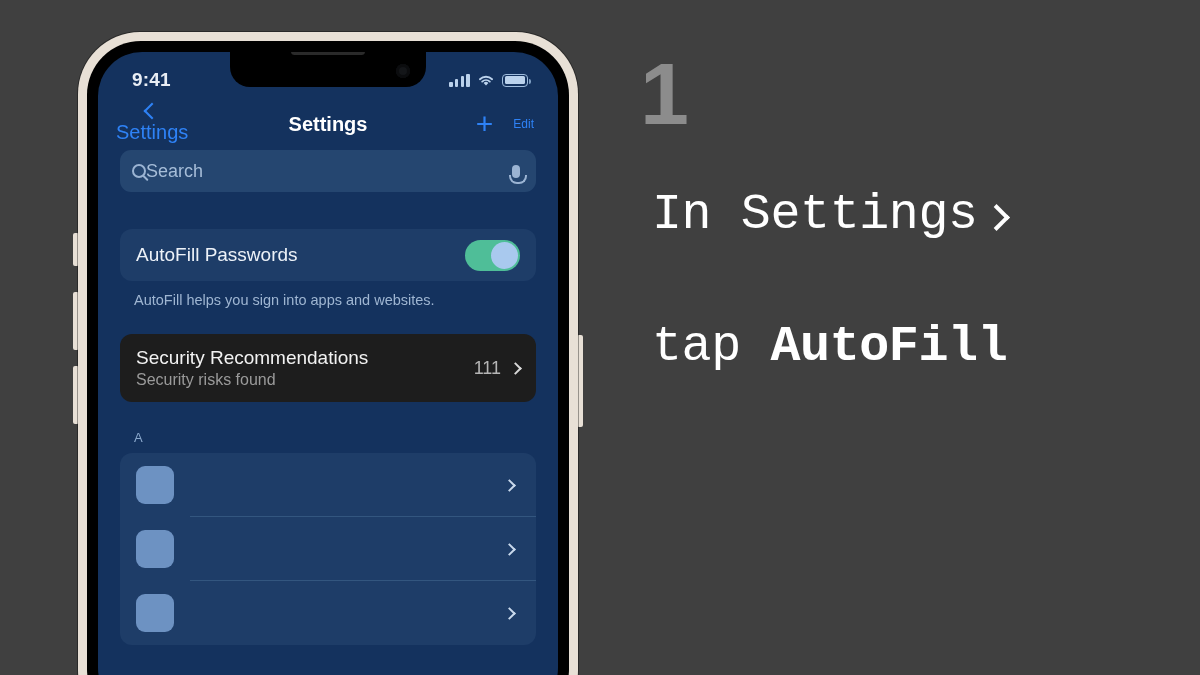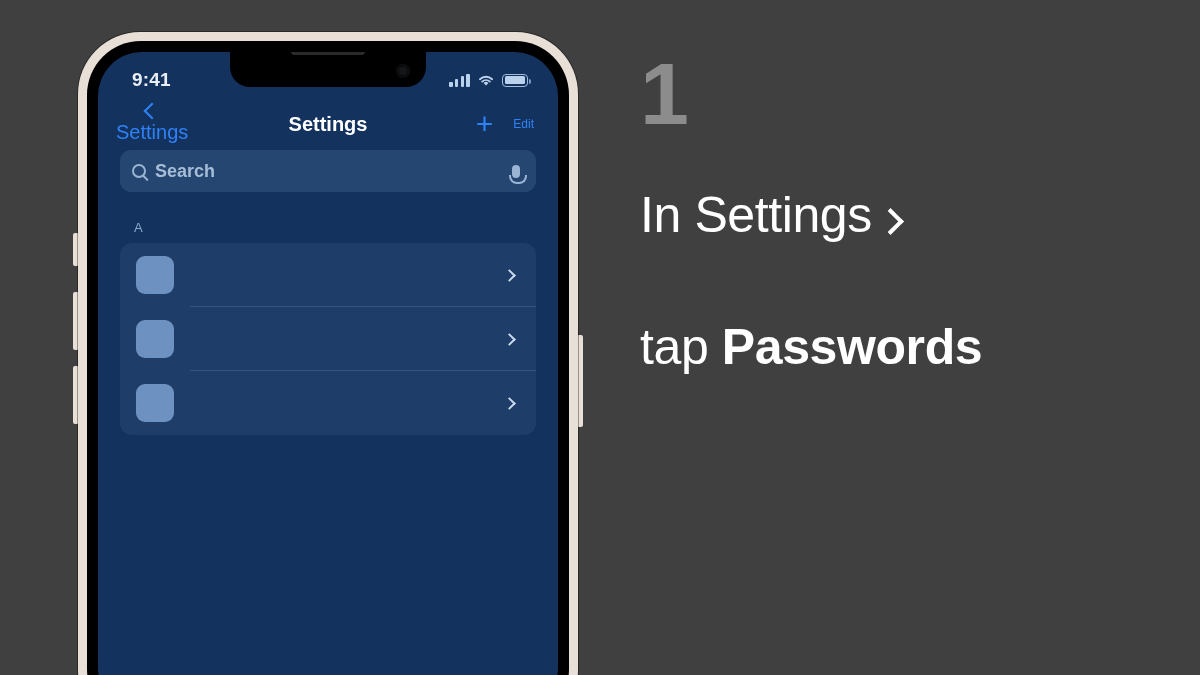--- a/index.html
+++ b/index.html
@@ -94,7 +94,7 @@
 
   #search-bar{
     height:42px; background:#254670; border-radius:11px;
-    display:flex; align-items:center; padding:0 12px; gap:9px;font-weight:bold;
+    display:flex; align-items:center; padding:0 12px; 
   }
   #search-glass{ width:14px; height:14px; border:2px solid #9BB4D3; border-radius:50%; position:relative; flex:none; }
   #search-glass::after{ content:""; position:absolute; right:-5px; bottom:-3px; width:7px; height:2px; background:#9BB4D3; transform:rotate(45deg); border-radius:1px; }

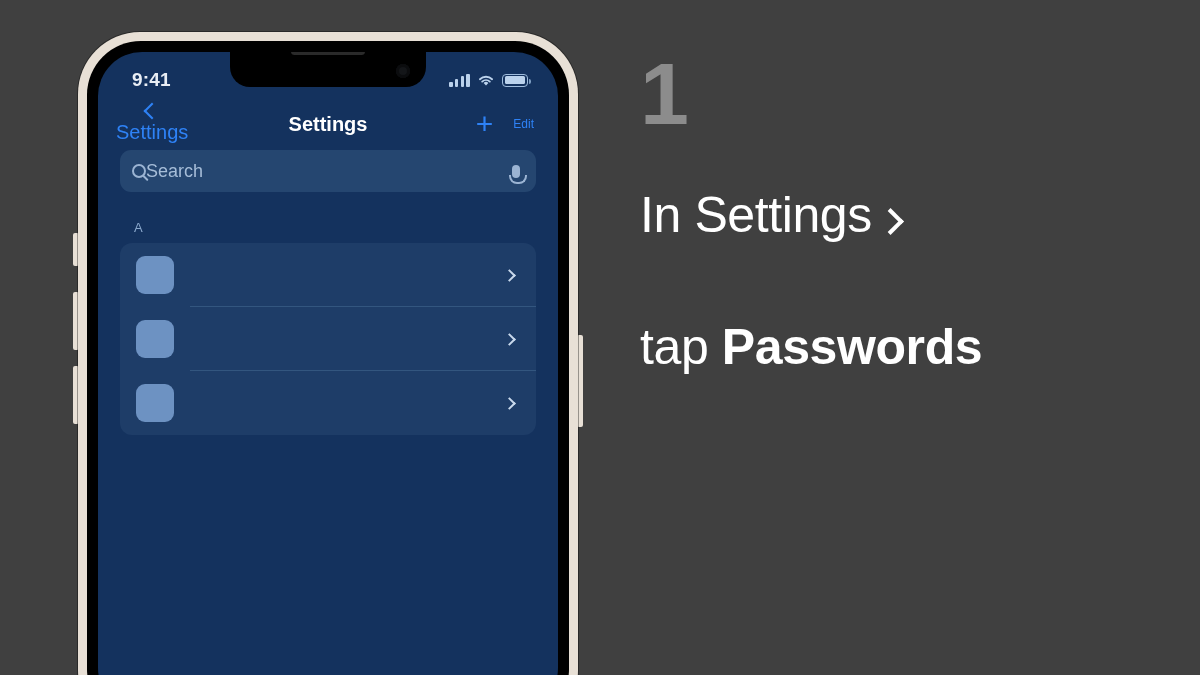--- a/index.html
+++ b/index.html
@@ -139,9 +139,10 @@
     position:absolute; top:50px; left:0; letter-spacing:-1px;
   }
   #instruction{
-    position:absolute; top:182px; left:0; width:500px;
+    position:absolute; top:182px; left:12px; width:500px;
     color:#FFFFFF; font-size:50px; line-height:1.32; font-weight:400;
     letter-spacing:-.4px;
+    font-family:Liberation Mono, monospace;
   }
   #instruction .bold{ font-weight:700; }
   .inline-chev{

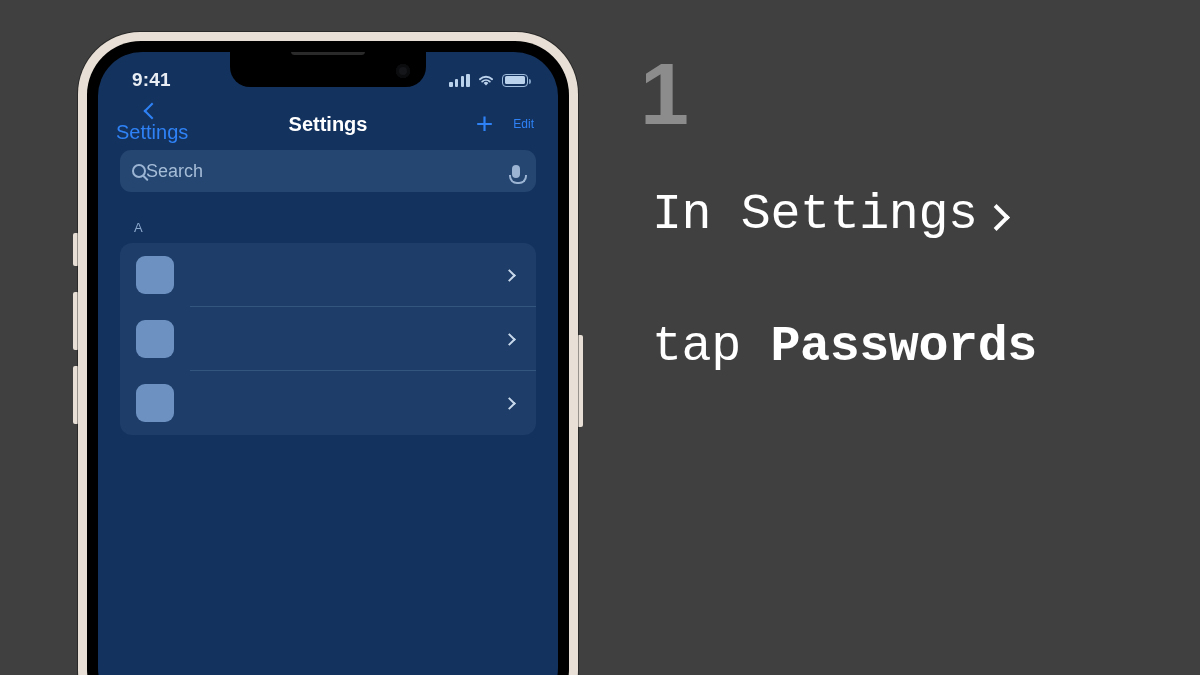--- a/index.html
+++ b/index.html
@@ -210,6 +210,12 @@
             <span id="mic-icon"></span>
           </div>
 
+          <div id="autofill-card" class="card">
+            <span id="autofill-label">AutoFill Passwords</span>
+            <span id="autofill-toggle">
+              <span id="autofill-knob"></span>
+            </span>
+          </div>
 
 
           <div id="section-header-a">A</div>

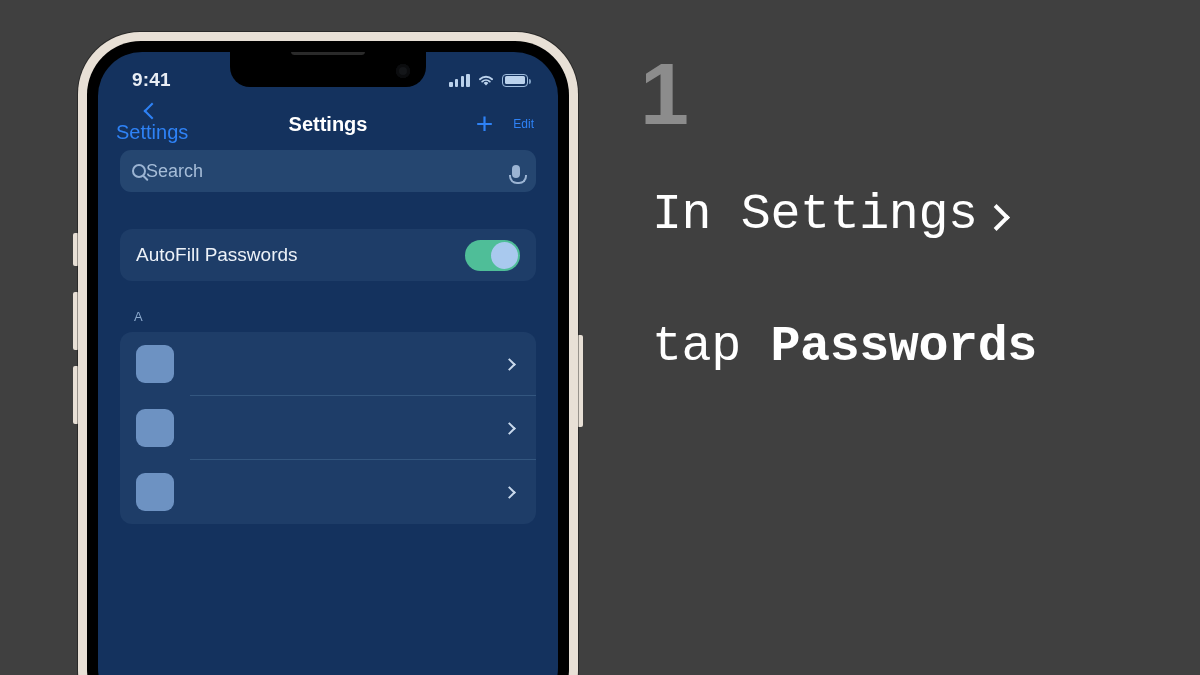--- a/index.html
+++ b/index.html
@@ -216,6 +216,7 @@
               <span id="autofill-knob"></span>
             </span>
           </div>
+          <div id="autofill-footnote">AutoFill helps you sign into apps and websites.</div>
 
 
           <div id="section-header-a">A</div>

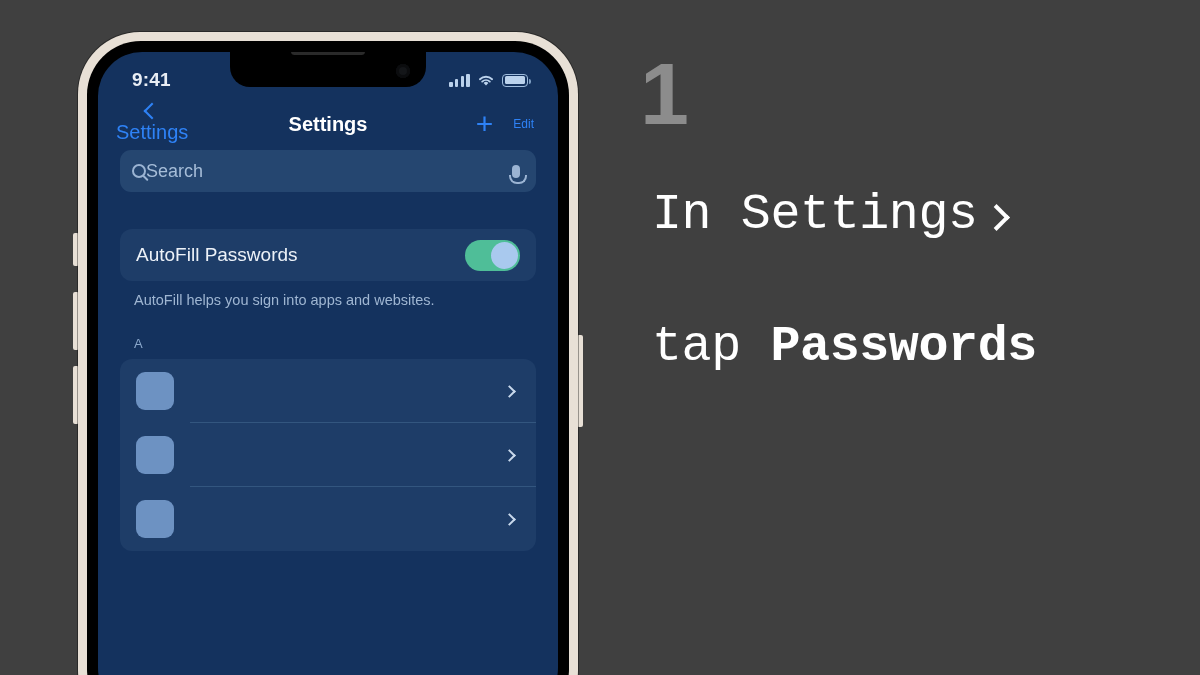--- a/index.html
+++ b/index.html
@@ -218,6 +218,14 @@
           </div>
           <div id="autofill-footnote">AutoFill helps you sign into apps and websites.</div>
 
+          <div id="security-card">
+            <div id="security-texts">
+              <div id="security-title">Security Recommendations</div>
+              <div id="security-sub">Security risks found</div>
+            </div>
+            <span id="security-count">111</span>
+            <span id="security-chevron"></span>
+          </div>
 
           <div id="section-header-a">A</div>
 

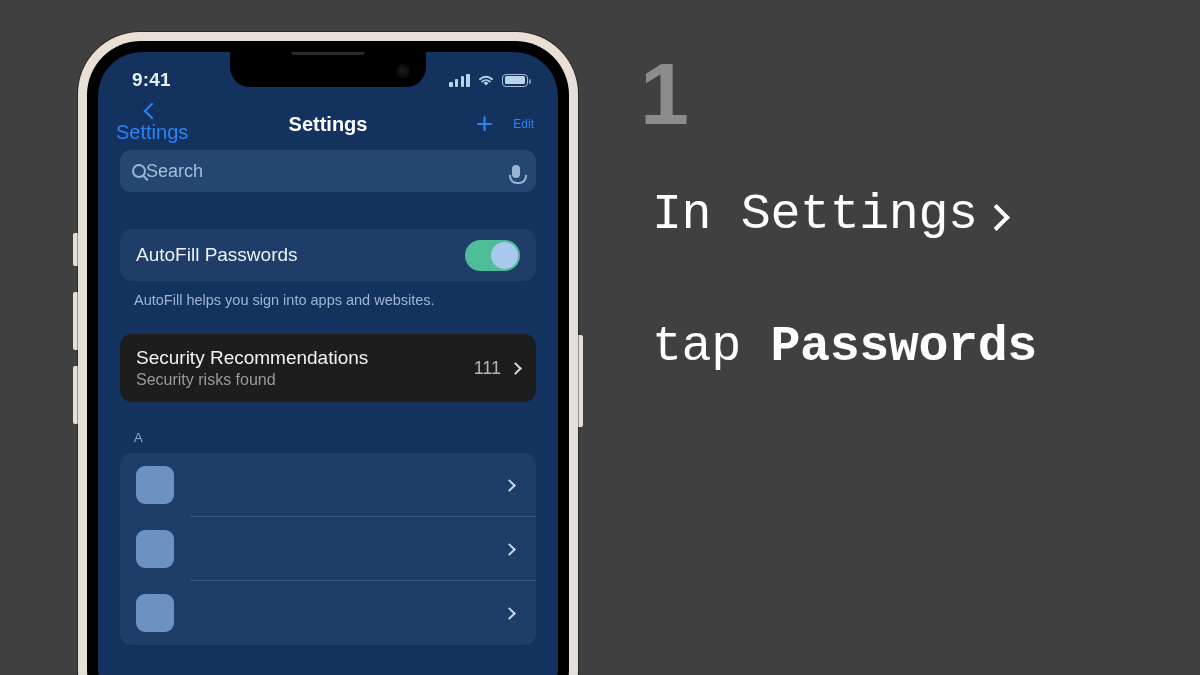--- a/index.html
+++ b/index.html
@@ -268,7 +268,7 @@
     <div id="instruction">
       <span>In Settings</span><span class="inline-chev"></span><br>
       <br>
-      <span>tap </span><span class="bold">Passwords</span><br>
+      <span>tap </span><span class="bold">AutoFill</span><br>
     </div>
   </div>
 

